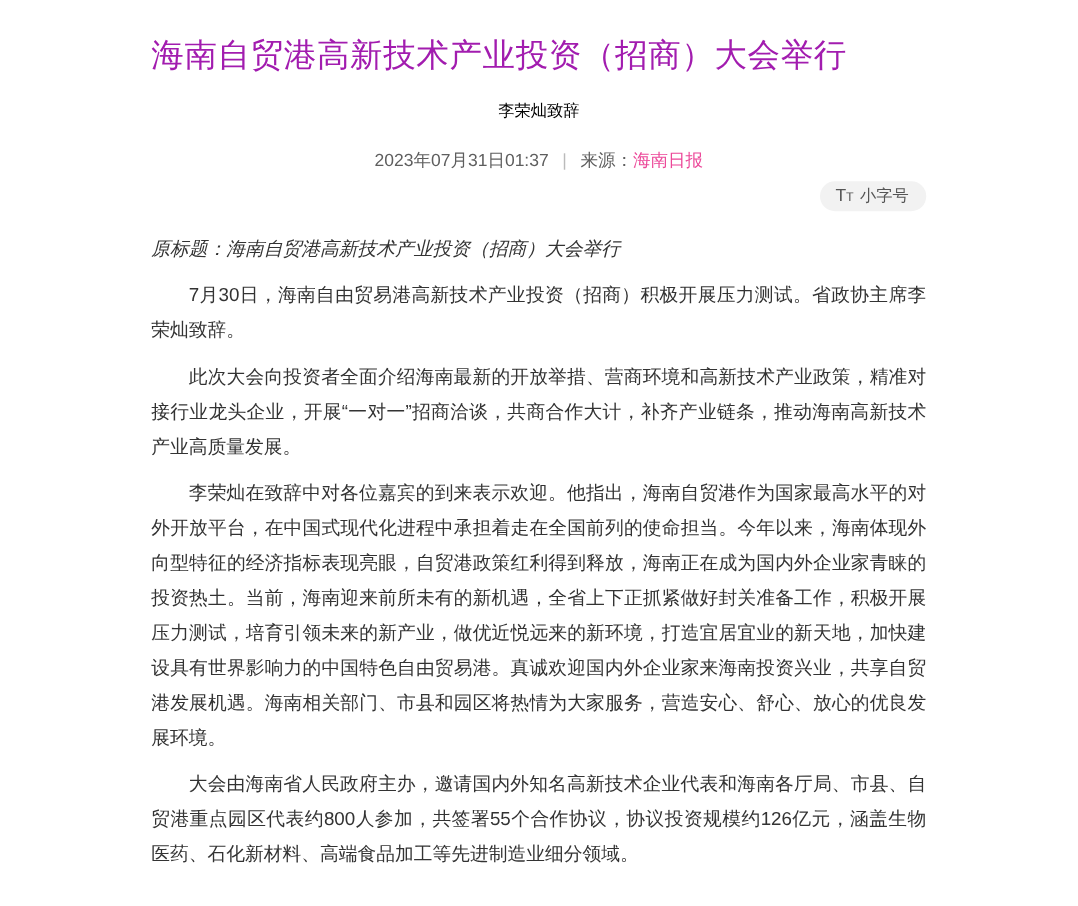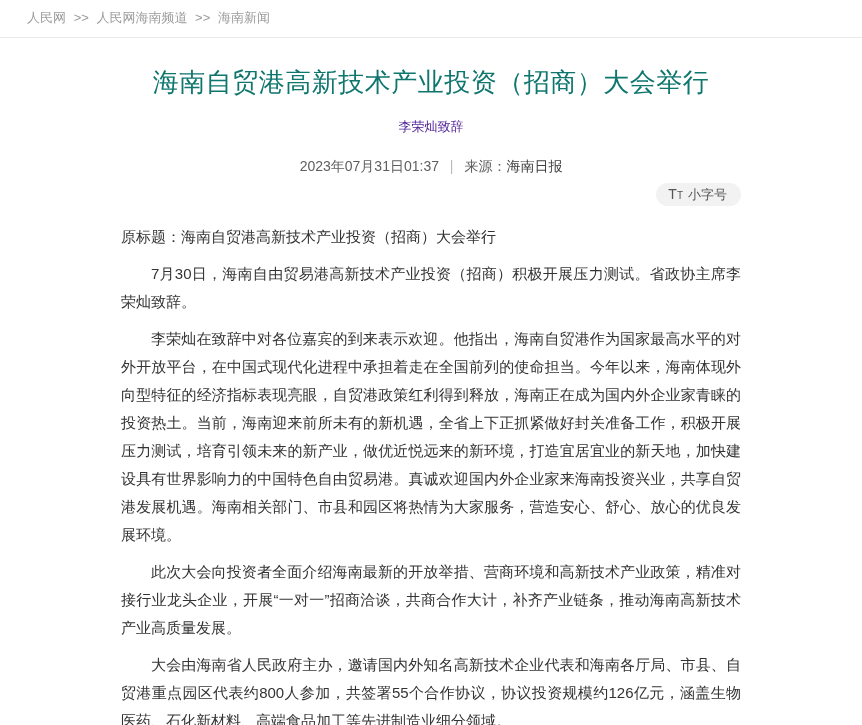--- a/index.html
+++ b/index.html
@@ -114,13 +114,6 @@
 
 <div class="page">
 
-  <div class="breadcrumb">
-    <a>人民网</a>
-    <span class="sep">&gt;&gt;</span>
-    <a>人民网海南频道</a>
-    <span class="sep">&gt;&gt;</span>
-    <a>海南新闻</a>
-  </div>
 
   <div class="content">
 

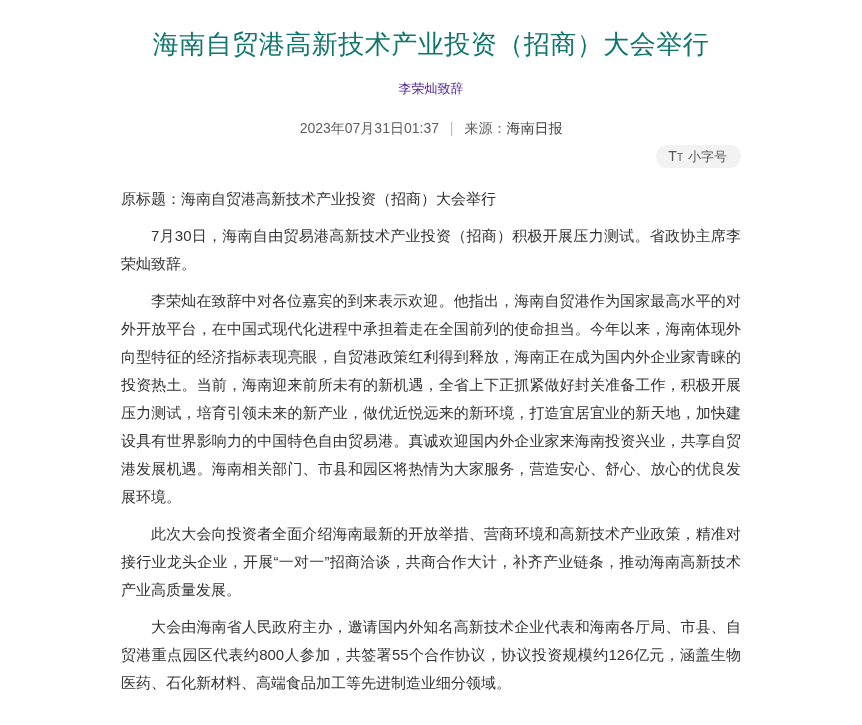--- a/index.html
+++ b/index.html
@@ -40,10 +40,9 @@
   }
   .article-title {
     margin-top: 27px;
-    text-align: center;
     font-size: 26px;
     font-weight: 400;
-    color: #0f766e;
+    color: #a21caf;
     line-height: 1.35;
     letter-spacing: 0.5px;
   }

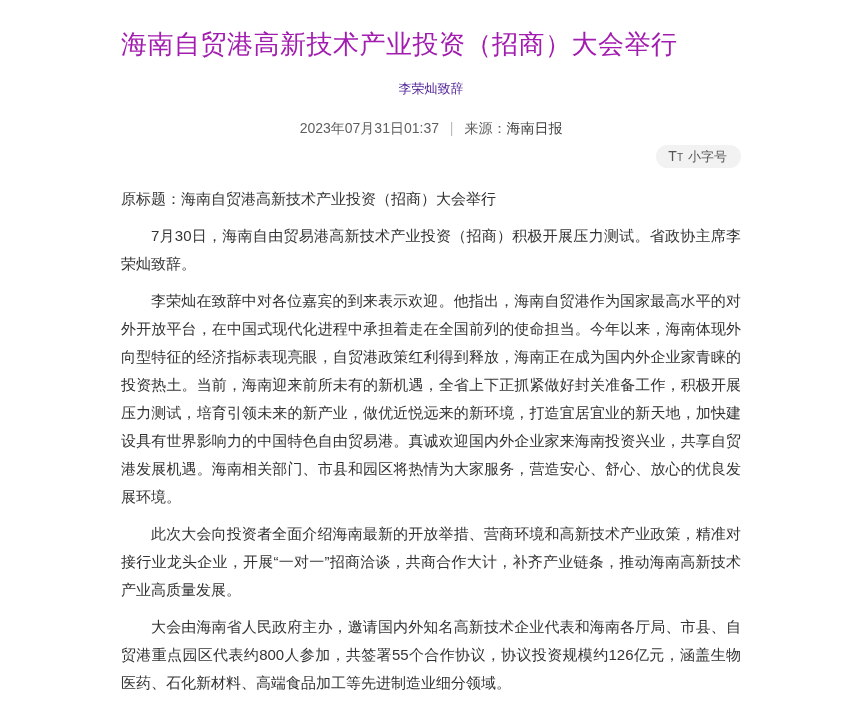--- a/index.html
+++ b/index.html
@@ -50,7 +50,7 @@
     margin-top: 11px;
     text-align: center;
     font-size: 13px;
-    color: #4c1d95;
+    color: #000000;
   }
   .article-meta {
     margin-top: 22px;

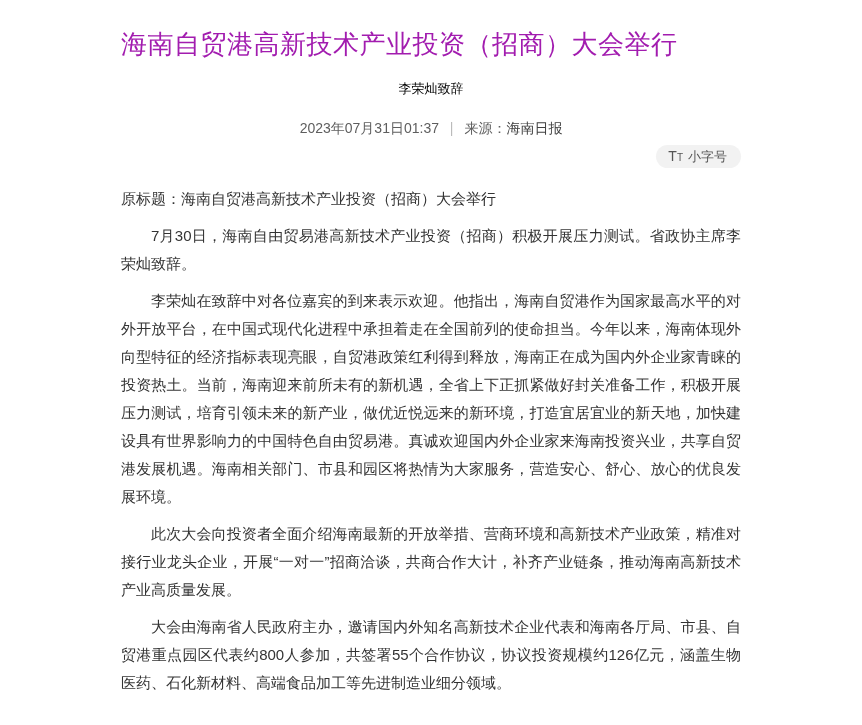--- a/index.html
+++ b/index.html
@@ -63,7 +63,7 @@
     color: #bbbbbb;
   }
   .article-meta .source-link {
-    color: #404040;
+    color: #ec4899;
     text-decoration: none;
     cursor: pointer;
   }

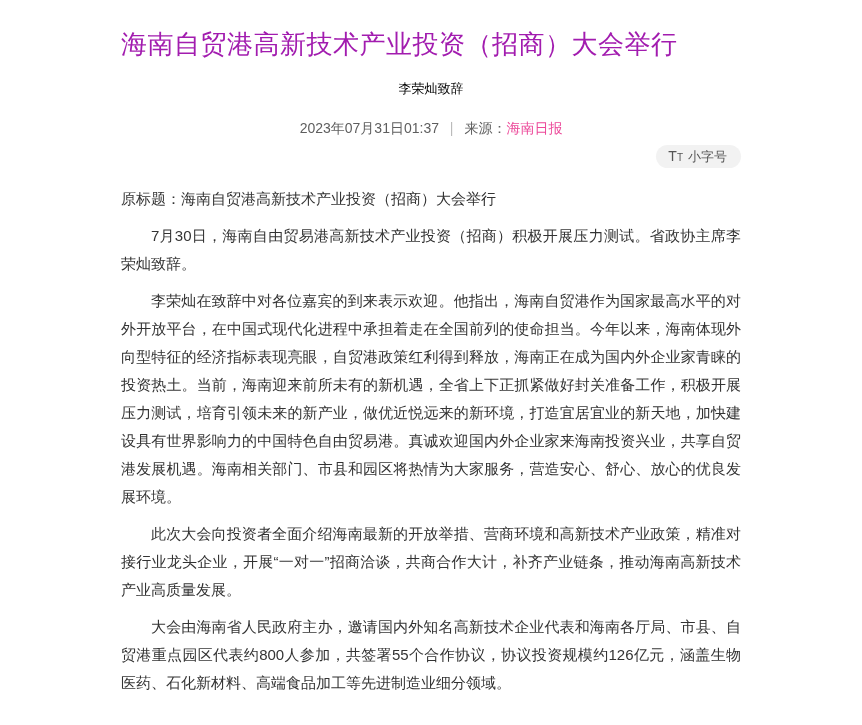--- a/index.html
+++ b/index.html
@@ -106,6 +106,7 @@
   }
   .article-body p.no-indent {
     text-indent: 0;
+    font-style: italic;
   }
 </style>
 </head>

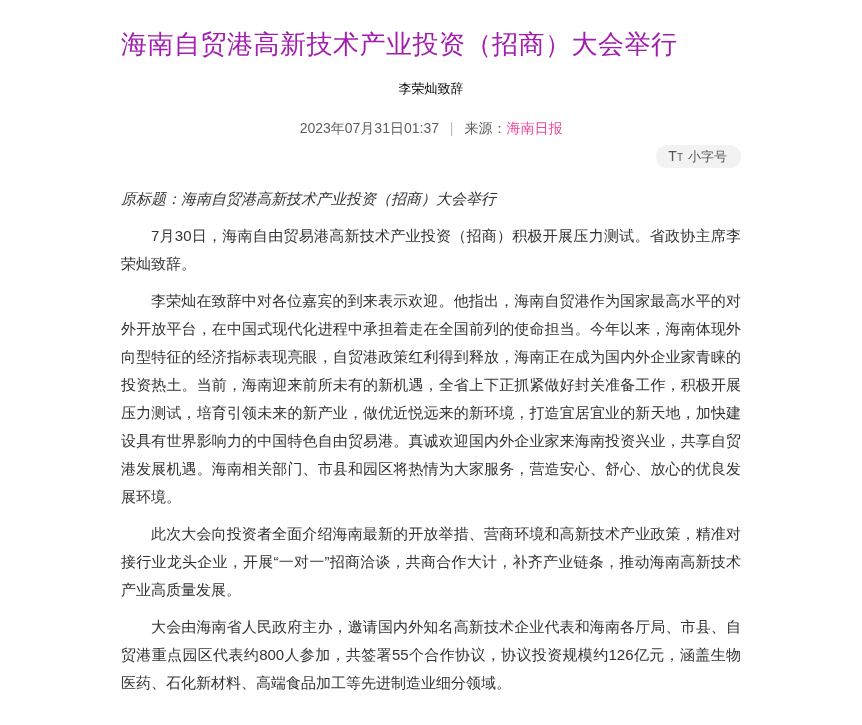--- a/index.html
+++ b/index.html
@@ -138,8 +138,8 @@
     <div class="article-body">
       <p class="no-indent">原标题：海南自贸港高新技术产业投资（招商）大会举行</p>
       <p>7月30日，海南自由贸易港高新技术产业投资（招商）积极开展压力测试。省政协主席李荣灿致辞。</p>
+      <p>此次大会向投资者全面介绍海南最新的开放举措、营商环境和高新技术产业政策，精准对接行业龙头企业，开展“一对一”招商洽谈，共商合作大计，补齐产业链条，推动海南高新技术产业高质量发展。</p>
       <p>李荣灿在致辞中对各位嘉宾的到来表示欢迎。他指出，海南自贸港作为国家最高水平的对外开放平台，在中国式现代化进程中承担着走在全国前列的使命担当。今年以来，海南体现外向型特征的经济指标表现亮眼，自贸港政策红利得到释放，海南正在成为国内外企业家青睐的投资热土。当前，海南迎来前所未有的新机遇，全省上下正抓紧做好封关准备工作，积极开展压力测试，培育引领未来的新产业，做优近悦远来的新环境，打造宜居宜业的新天地，加快建设具有世界影响力的中国特色自由贸易港。真诚欢迎国内外企业家来海南投资兴业，共享自贸港发展机遇。海南相关部门、市县和园区将热情为大家服务，营造安心、舒心、放心的优良发展环境。</p>
-      <p>此次大会向投资者全面介绍海南最新的开放举措、营商环境和高新技术产业政策，精准对接行业龙头企业，开展“一对一”招商洽谈，共商合作大计，补齐产业链条，推动海南高新技术产业高质量发展。</p>
       <p>大会由海南省人民政府主办，邀请国内外知名高新技术企业代表和海南各厅局、市县、自贸港重点园区代表约800人参加，共签署55个合作协议，协议投资规模约126亿元，涵盖生物医药、石化新材料、高端食品加工等先进制造业细分领域。</p>
 
     </div>

